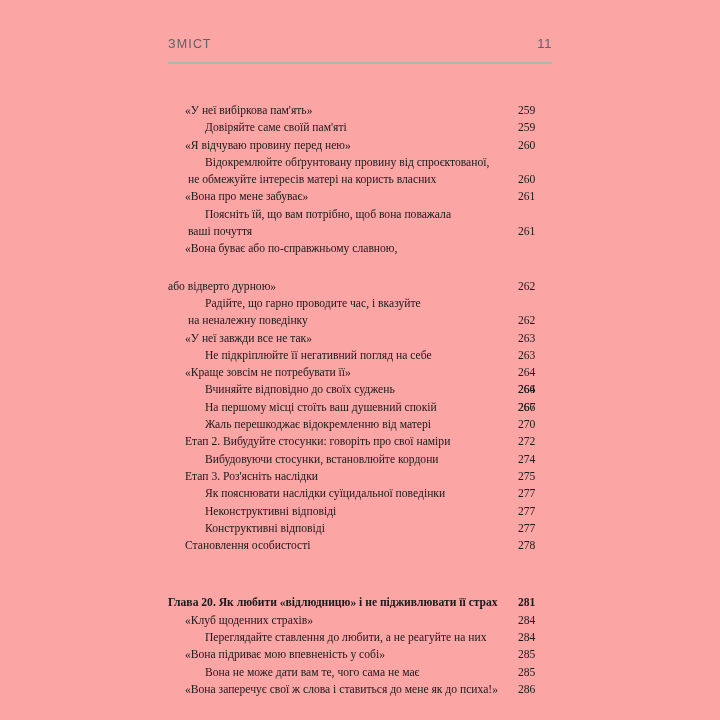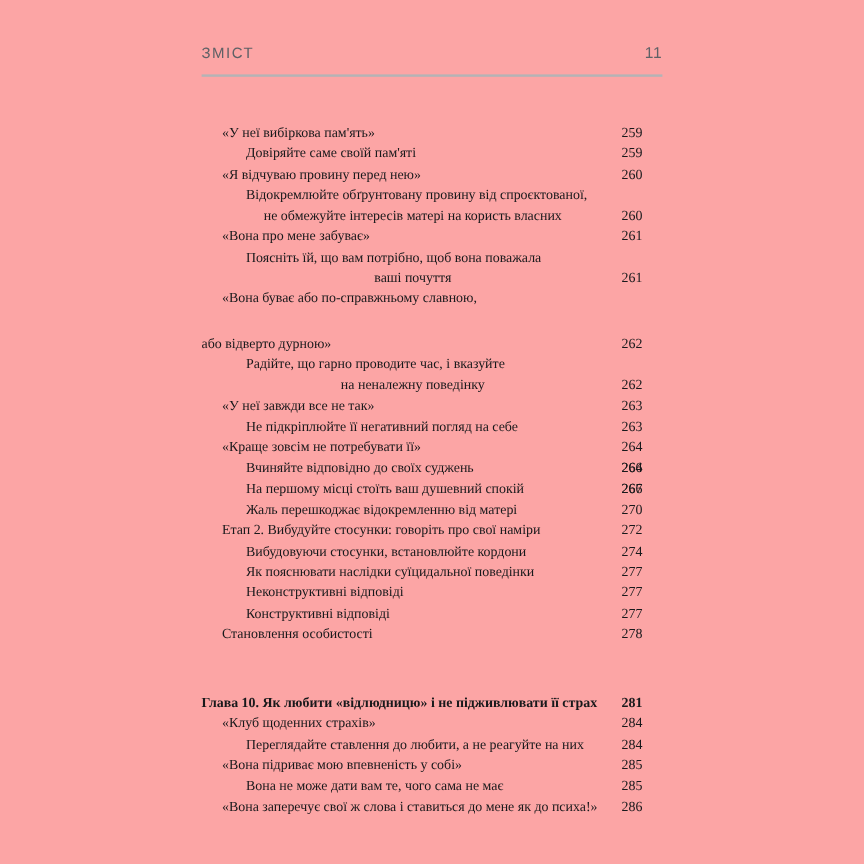--- a/index.html
+++ b/index.html
@@ -92,7 +92,7 @@
   .lvl-1 .cont { margin-left: -17px; margin-top: 20px; }
 
   .lvl-2 { padding-left: 37px; }
-  .lvl-2 .cont { margin-left: -17px; text-align: center; }
+  .lvl-2 .cont { margin-left: -17px; }
 
   .lvl-0 { padding-left: 0px; }
 

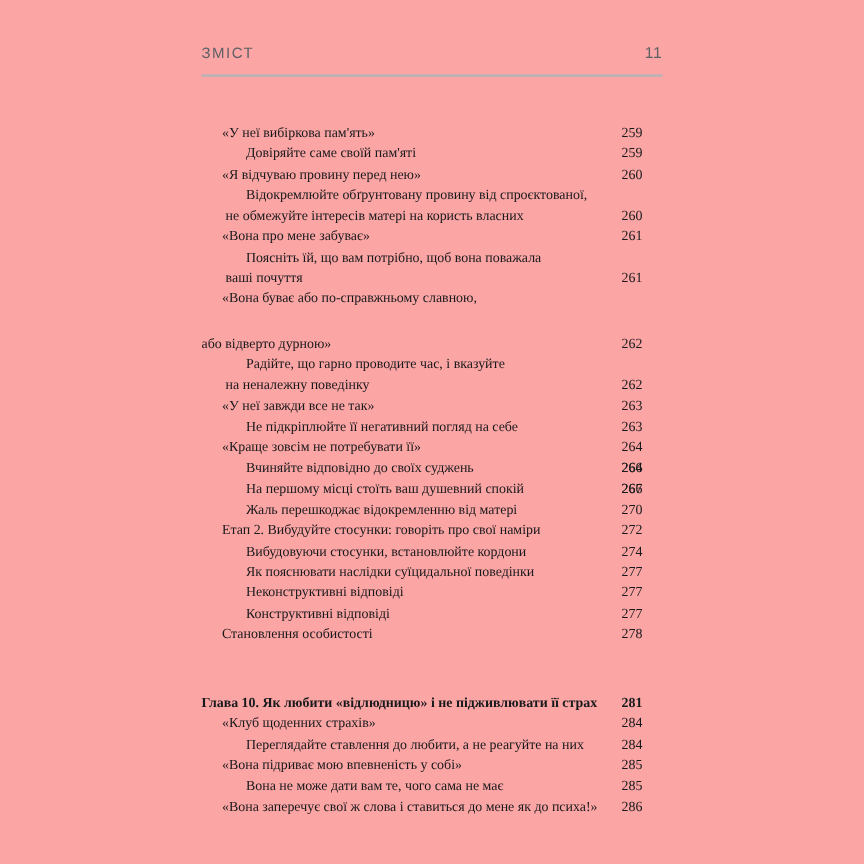--- a/index.html
+++ b/index.html
@@ -188,6 +188,10 @@
         <span class="toc-text">Вибудовуючи стосунки, встановлюйте кордони</span>
         <span class="toc-folio">274</span>
       </div>
+      <div class="toc-entry lvl-1">
+        <span class="toc-text">Етап 3. Роз'ясніть наслідки</span>
+        <span class="toc-folio">275</span>
+      </div>
       <div class="toc-entry lvl-2">
         <span class="toc-text">Як пояснювати наслідки суїцидальної поведінки</span>
         <span class="toc-folio">277</span>

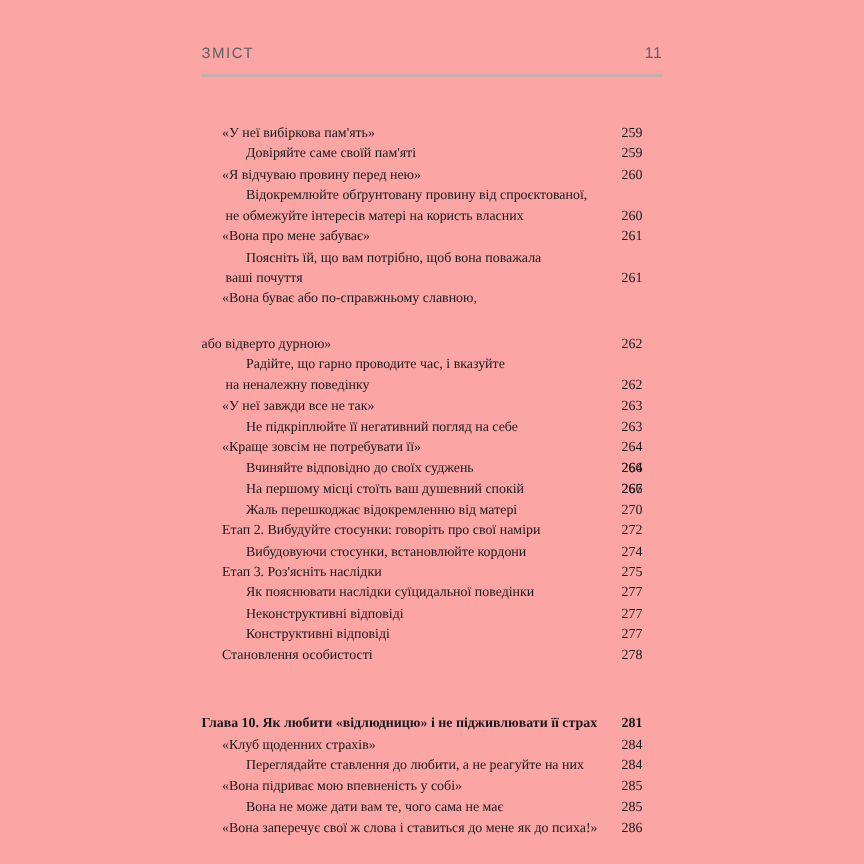--- a/index.html
+++ b/index.html
@@ -209,7 +209,7 @@
         <span class="toc-folio">278</span>
       </div>
       <div class="toc-entry lvl-0 chapter gap-before">
-        <span class="toc-text">Глава 10.  Як любити «відлюдницю» і не підживлювати її страх</span>
+        <span class="toc-text">Глава 20.  Як любити «відлюдницю» і не підживлювати її страх</span>
         <span class="toc-folio">281</span>
       </div>
       <div class="toc-entry lvl-1">

